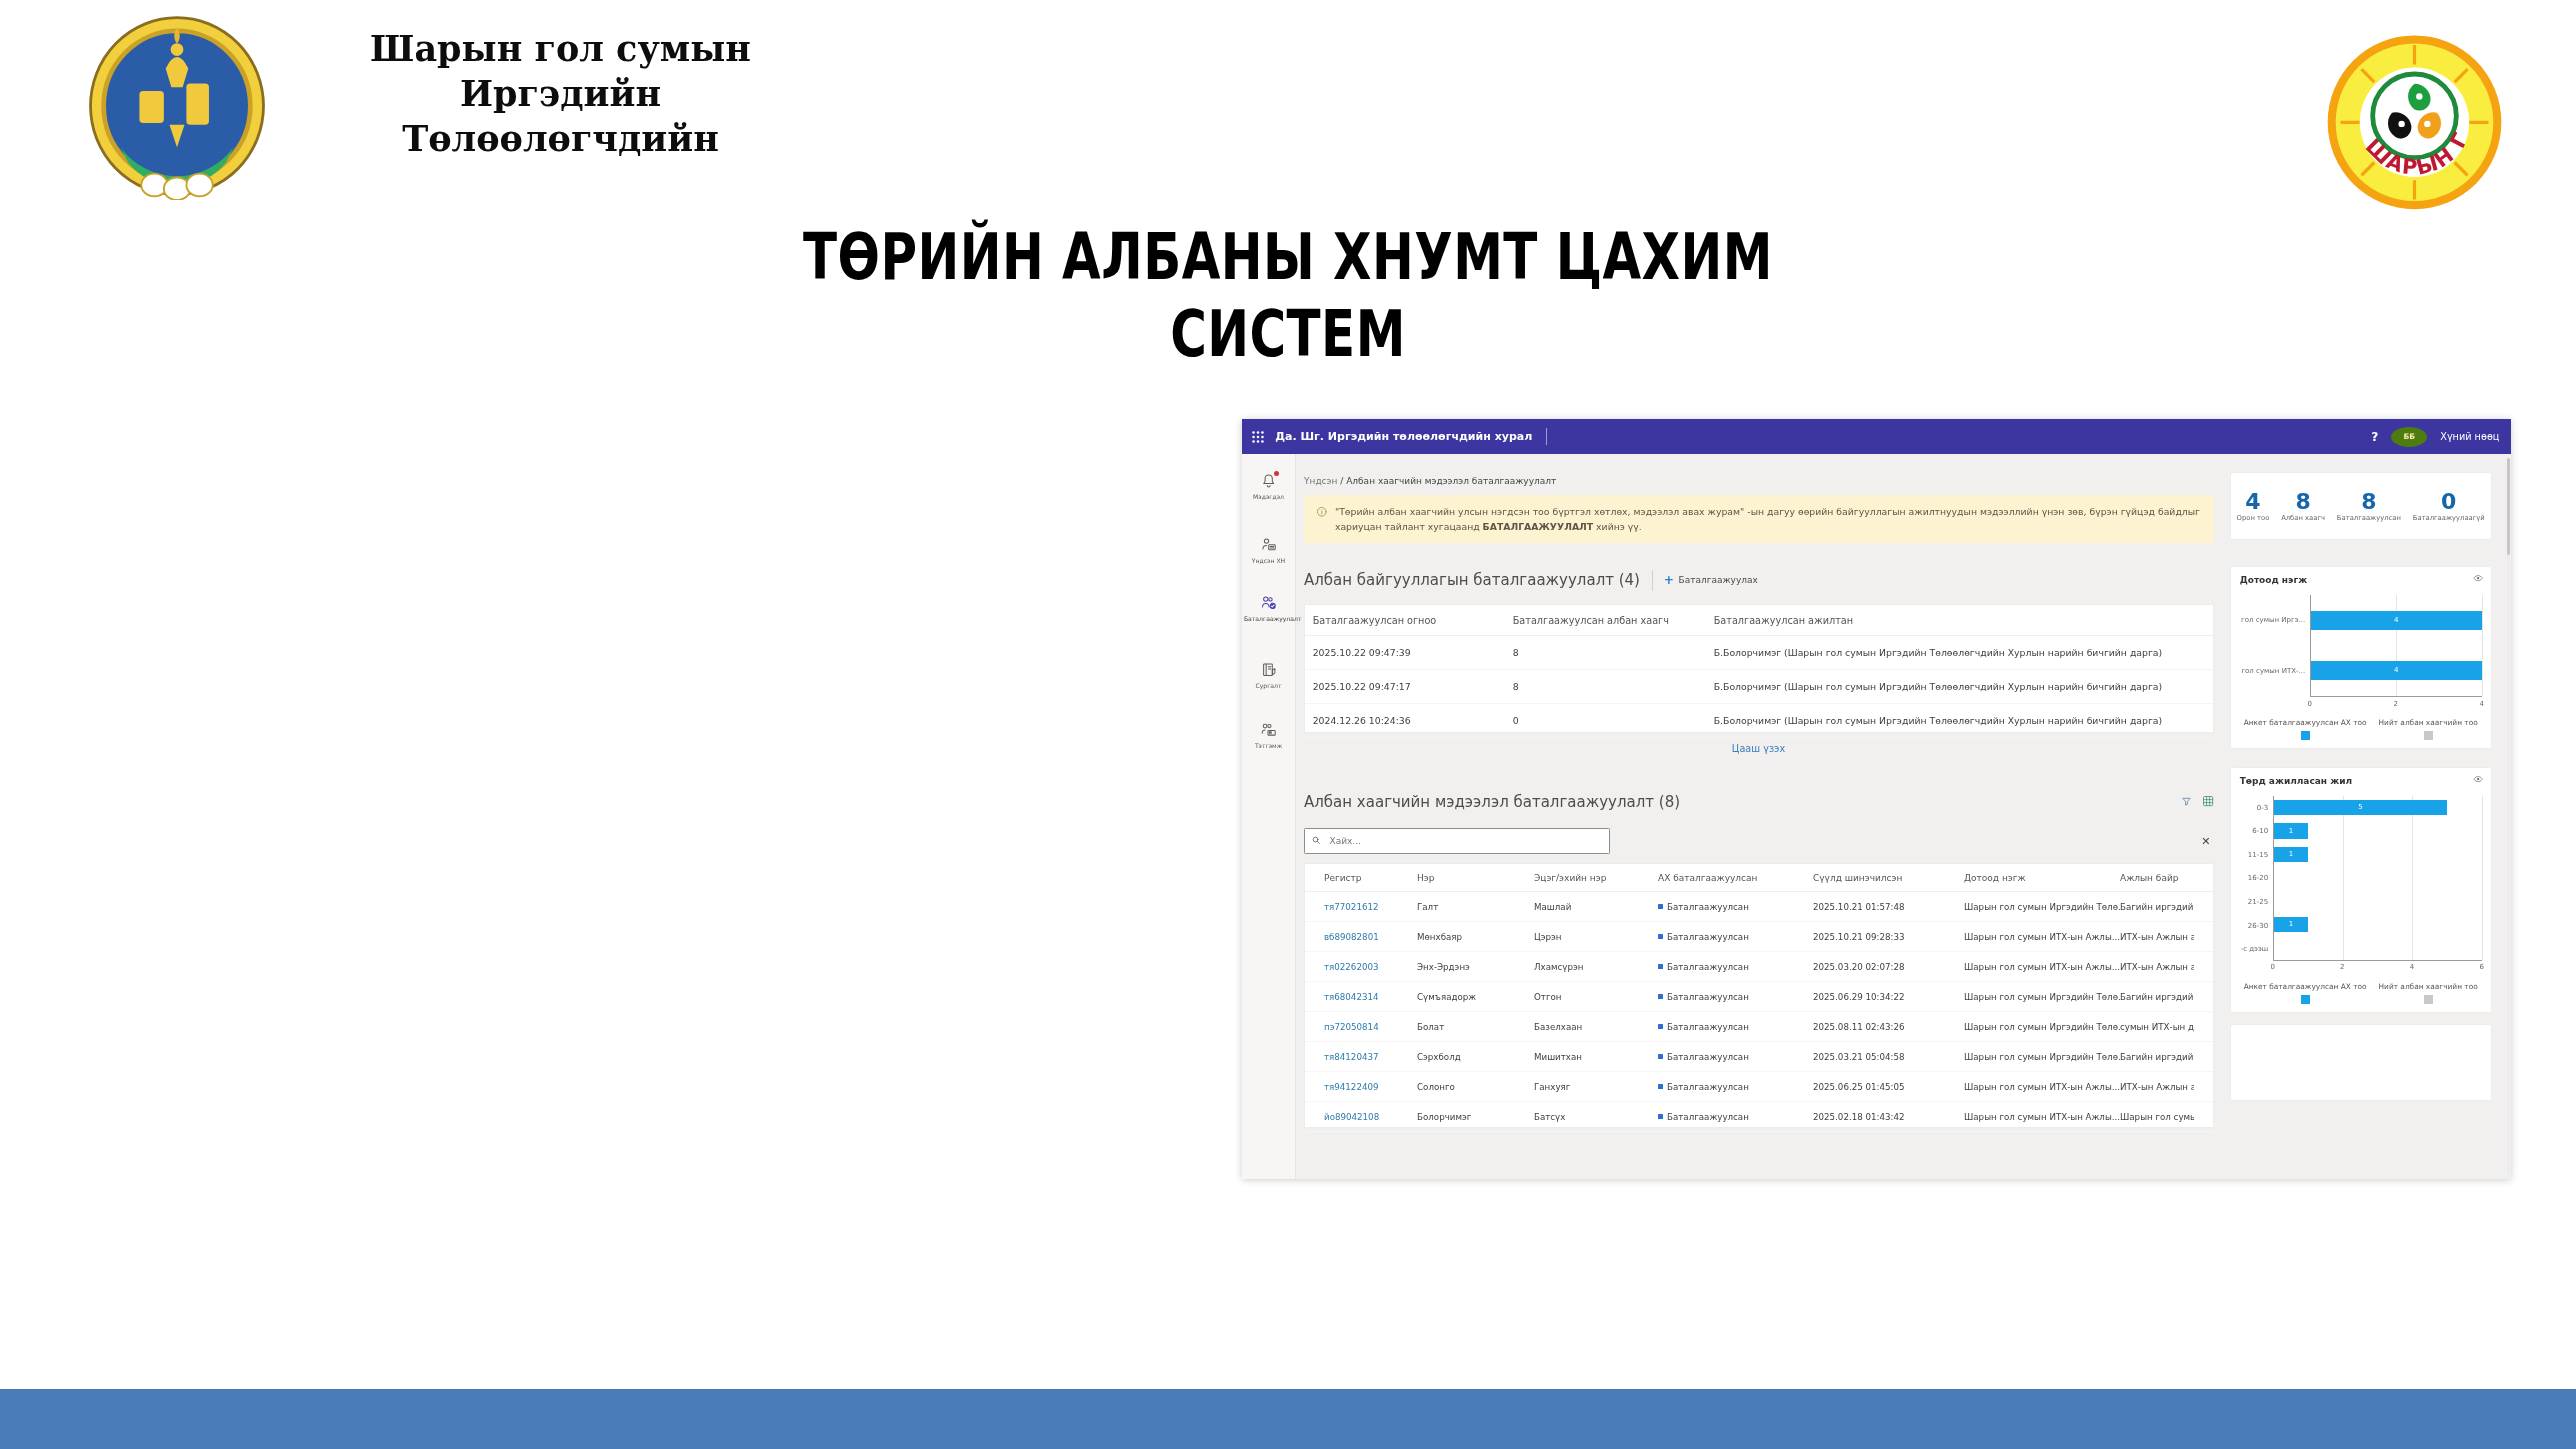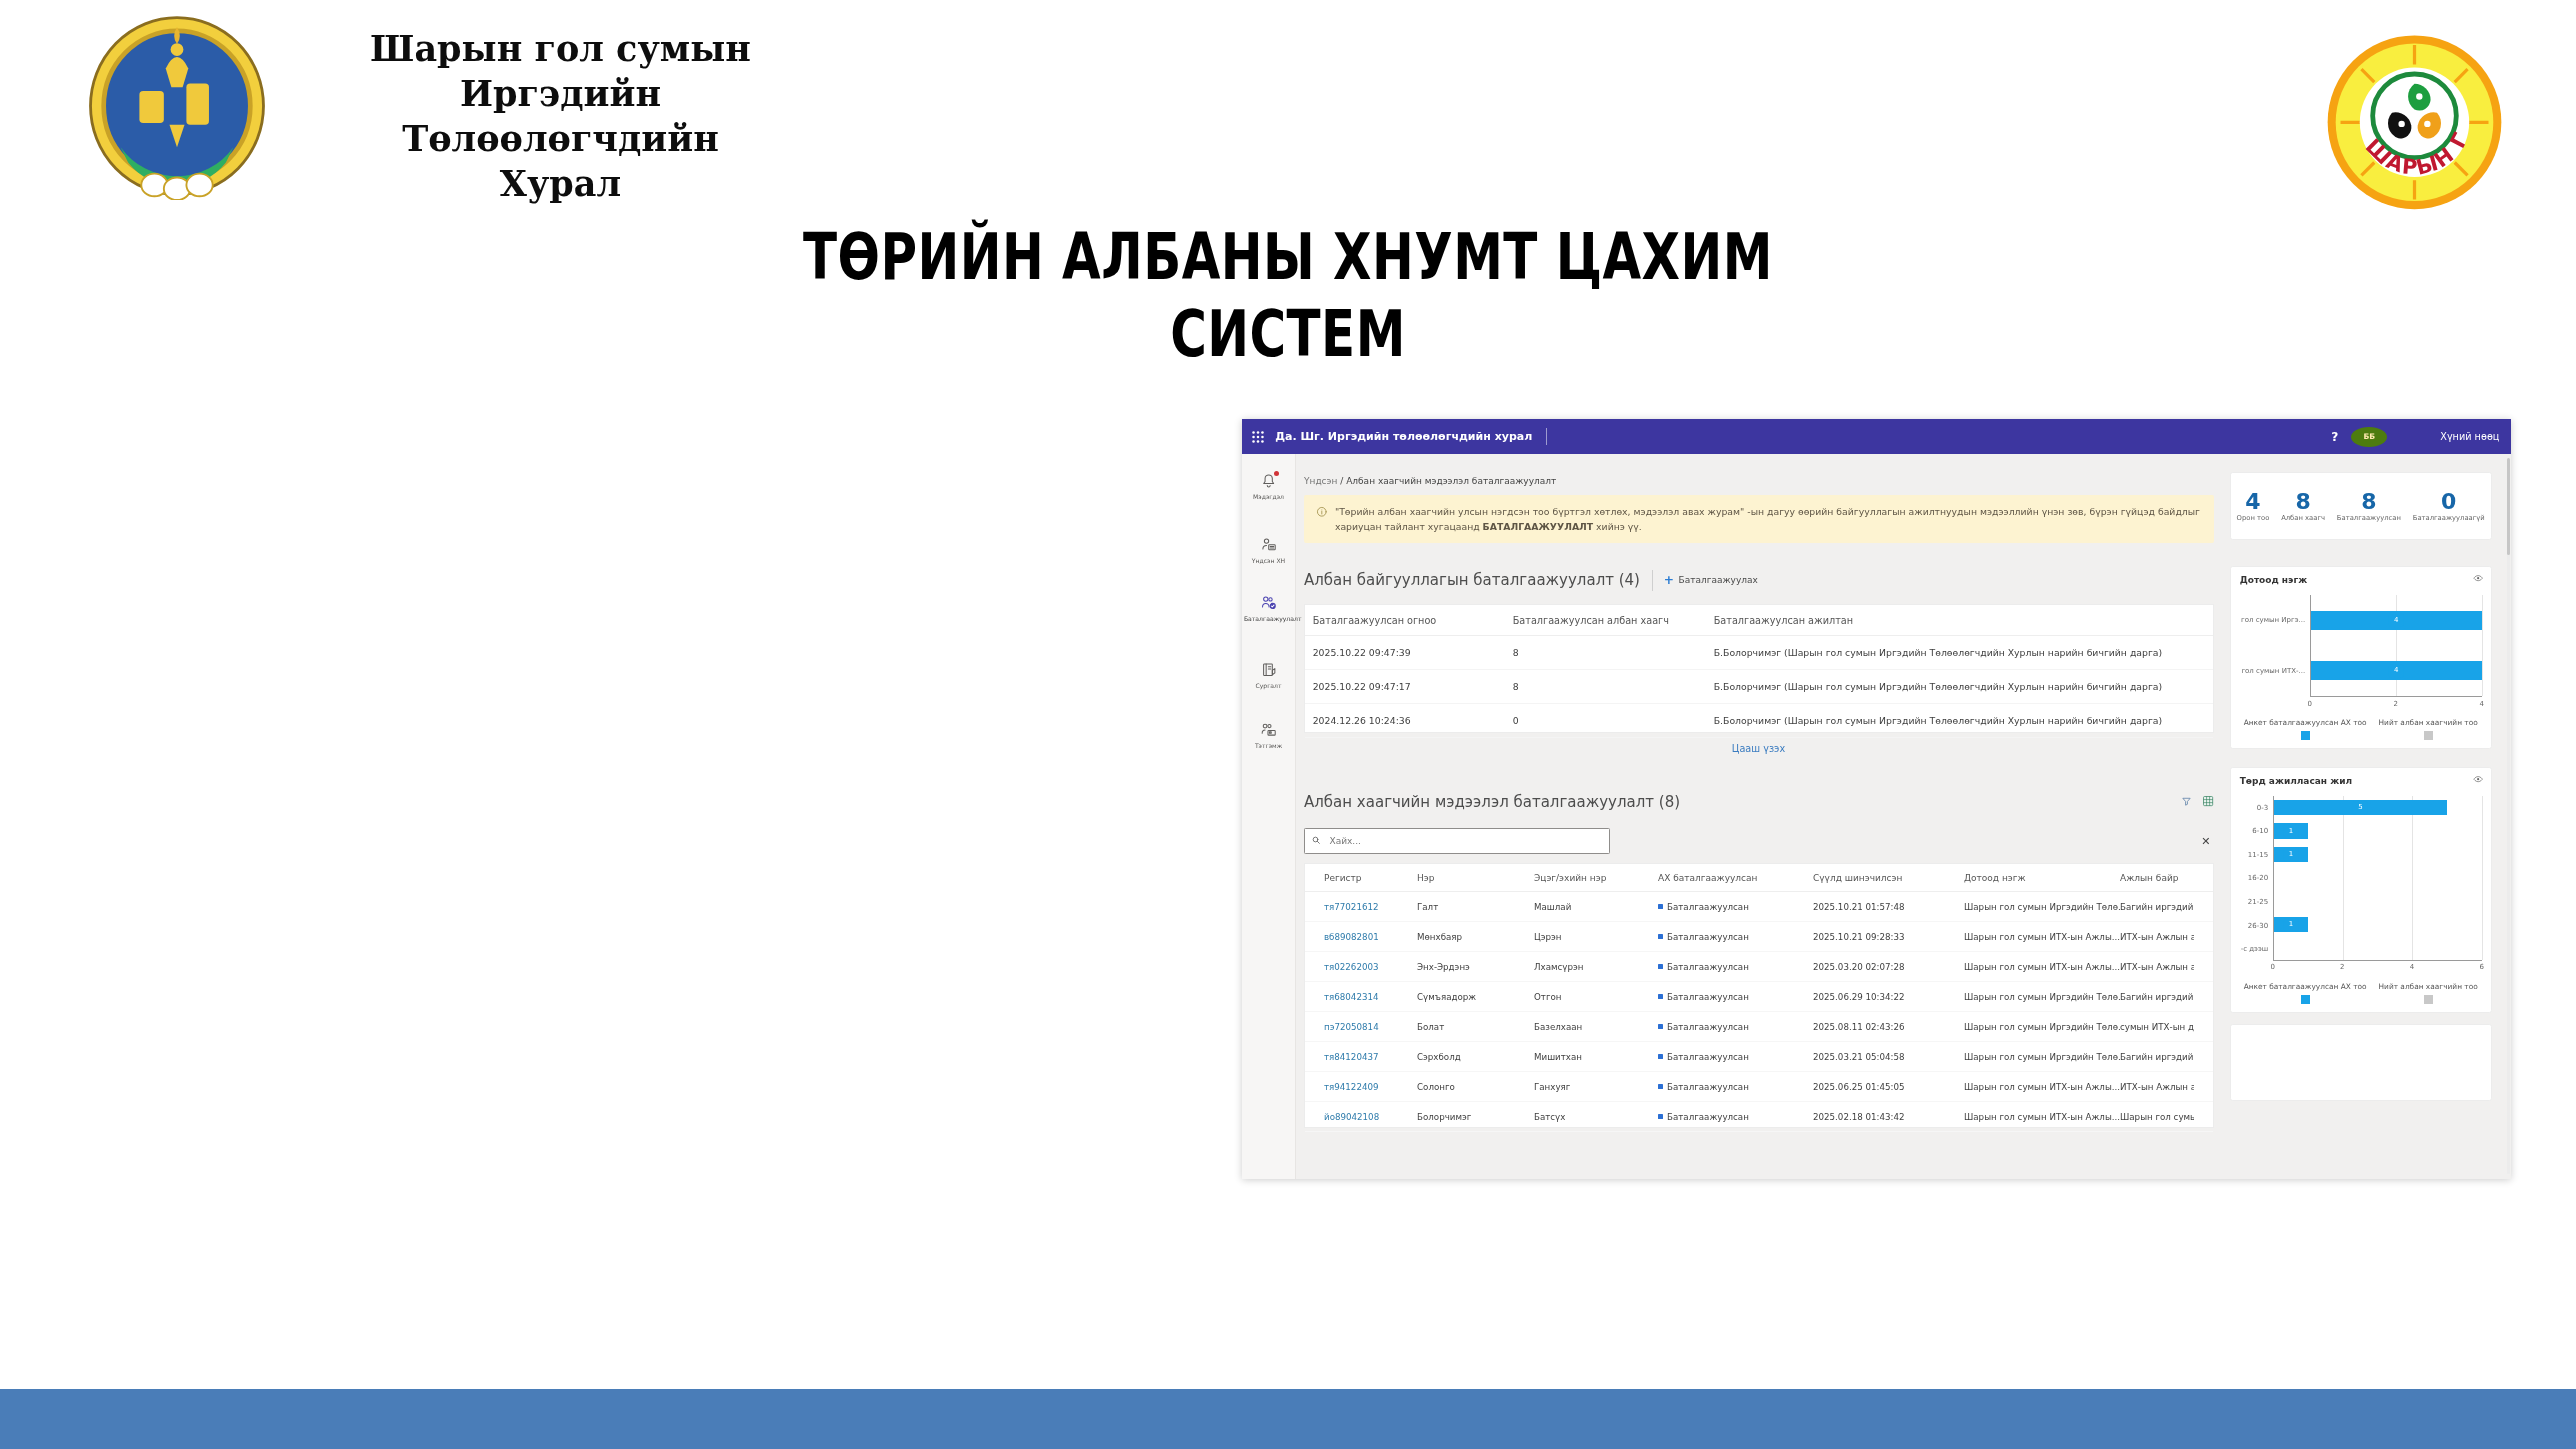--- a/index.html
+++ b/index.html
@@ -141,7 +141,6 @@
   <div class="org-name">
     <div>Шарын гол сумын</div>
     <div>Иргэдийн Төлөөлөгчдийн</div>
-    <div>Хурал</div>
   </div>
 
   <div class="right-logo">

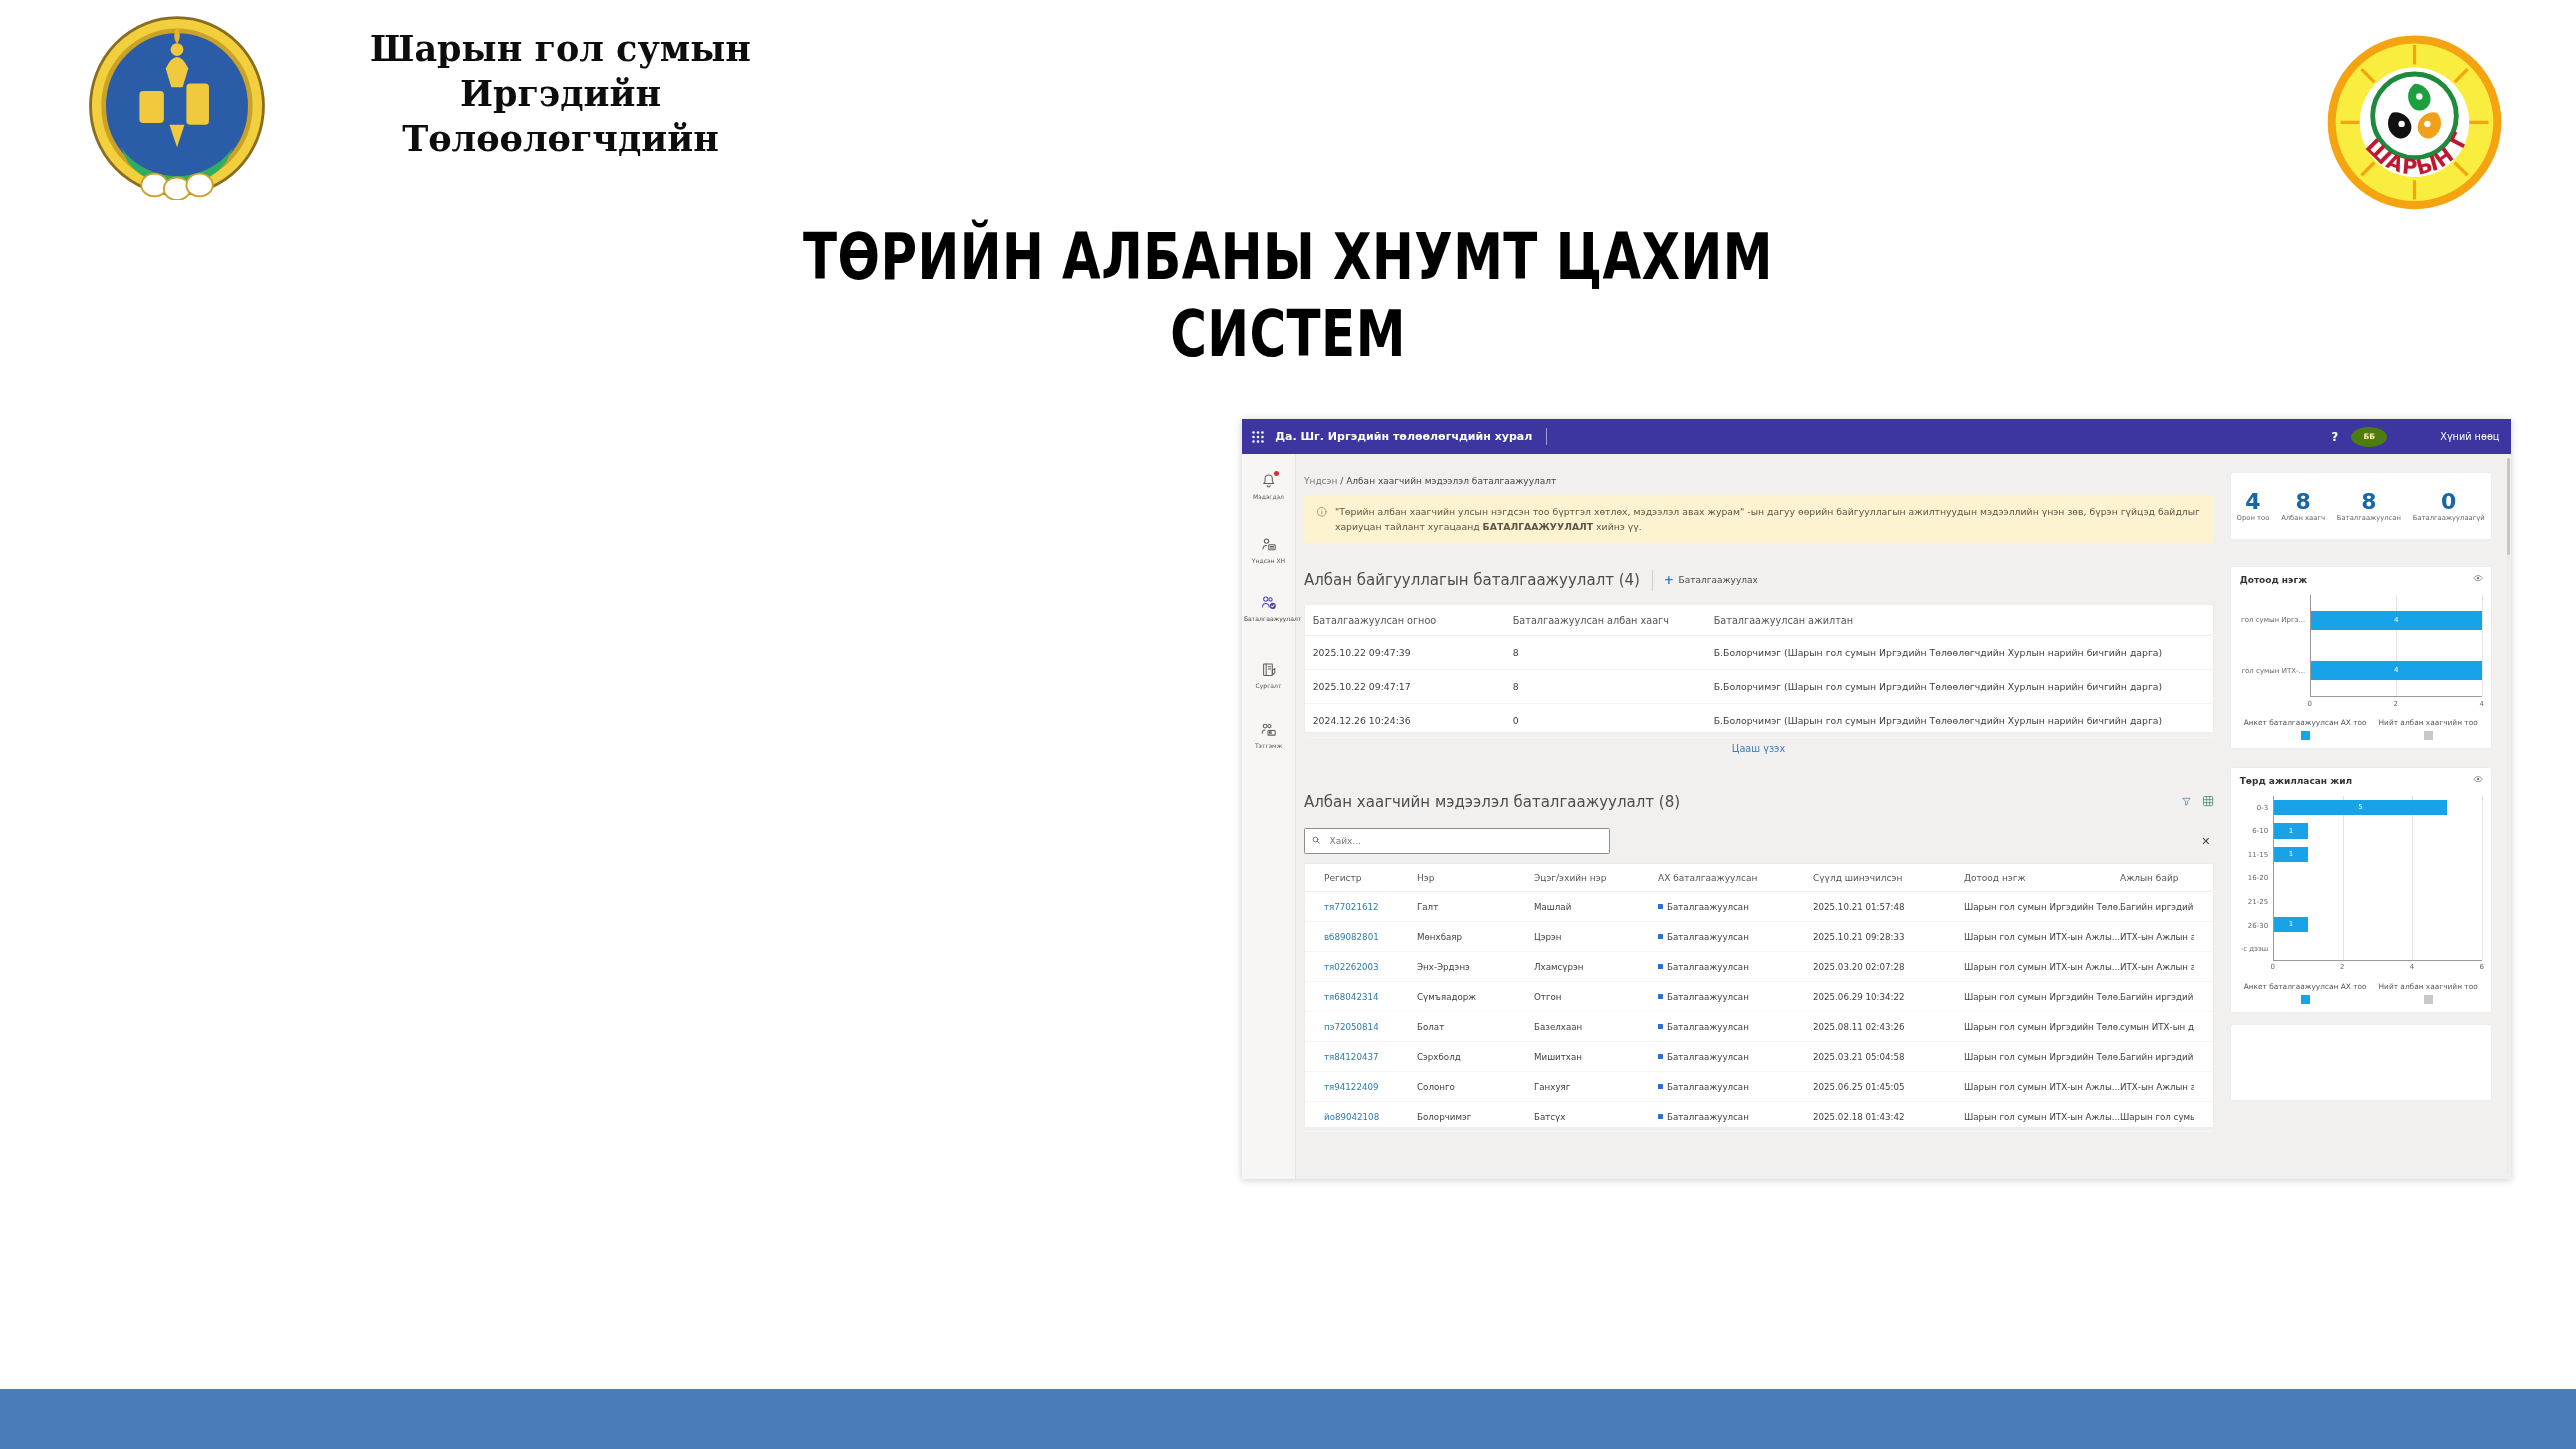--- a/index.html
+++ b/index.html
@@ -27,7 +27,7 @@
   .help-q{font-size:12.2px;font-weight:bold;}
   .avatar{width:36px;height:20px;border-radius:50%;background:#4d7c0f;color:#ffeab0;font-weight:bold;
           font-size:7.7px;display:flex;align-items:center;justify-content:center;}
-  .user-label{font-size:9.7px;margin-left:40px;}
+  .user-label{font-size:9.7px;}
 
   
   .app-sidebar{position:absolute;left:0;top:35px;width:53px;bottom:0;background:#f7f6f5;border-right:0.6px solid #e7e5e3;}

